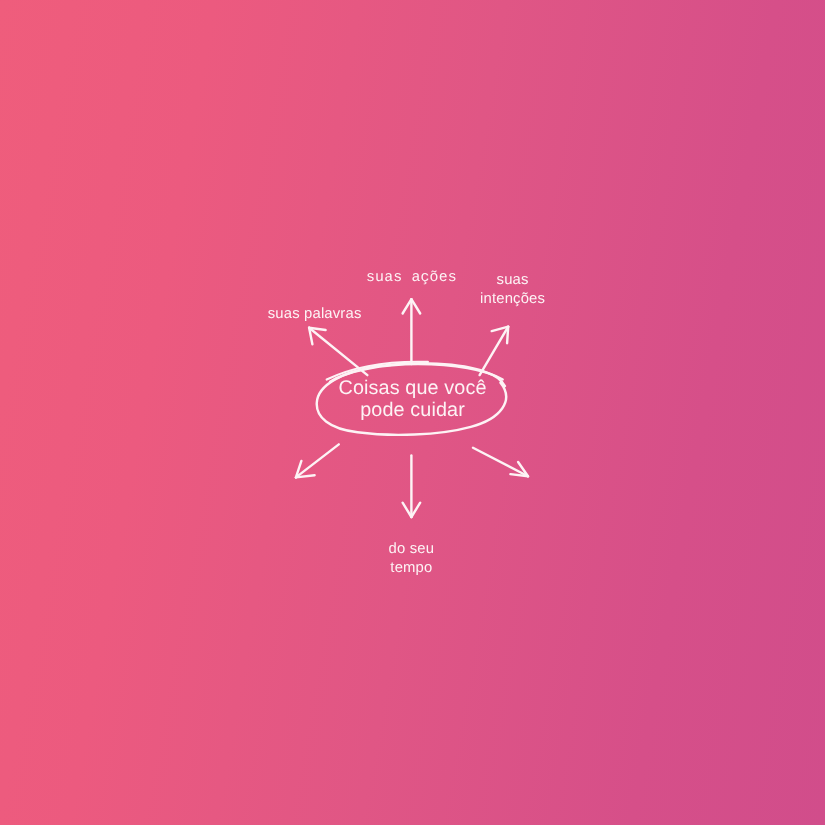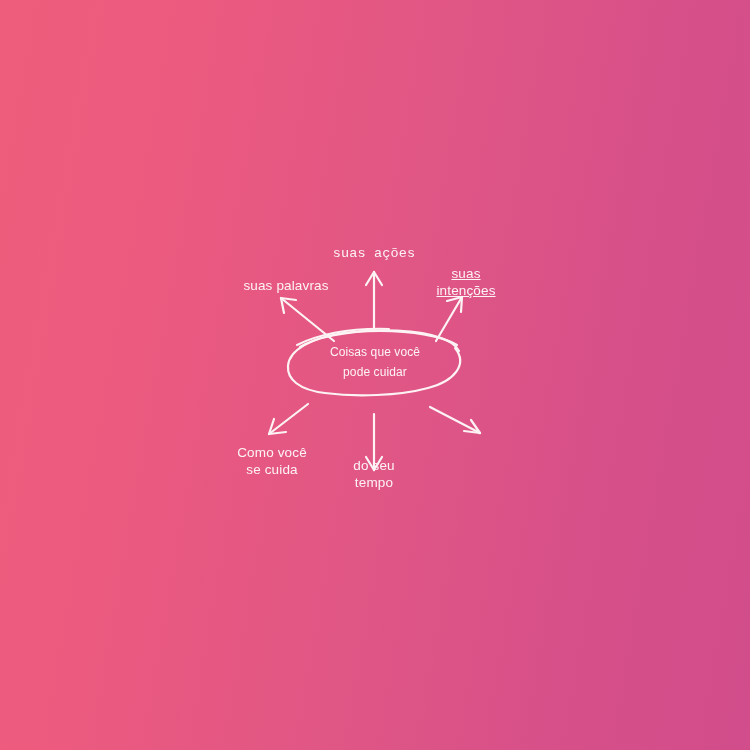--- a/index.html
+++ b/index.html
@@ -122,7 +122,7 @@
 
   <div class="node-label" style="left:374px; top:253px;font-family:Liberation Mono, monospace;">suas ações</div>
 
-  <div class="node-label" style="left:466px; top:282px;text-decoration:underline;">suas
+  <div class="node-label" style="left:466px; top:262px;">suas
 intenções</div>
 
   <div class="node-label" style="left:272px; top:461px;">Como você

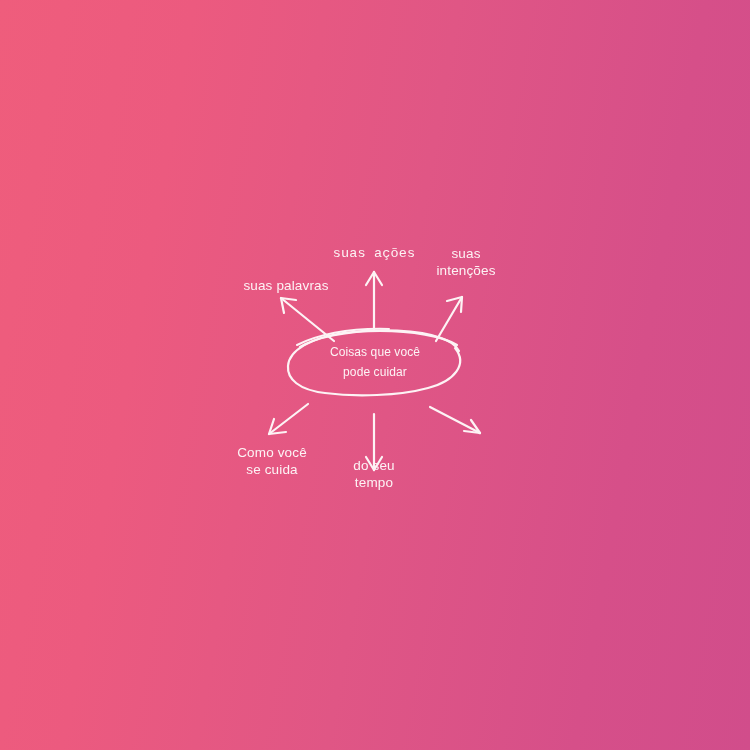--- a/index.html
+++ b/index.html
@@ -44,7 +44,7 @@
     position: absolute;
     color: #fdf3f5;
     font-family: "Liberation Sans", sans-serif;
-    font-size: 12px;
+    font-size: 18px;
     line-height: 20px;
     letter-spacing: 0.1px;
     text-align: center;

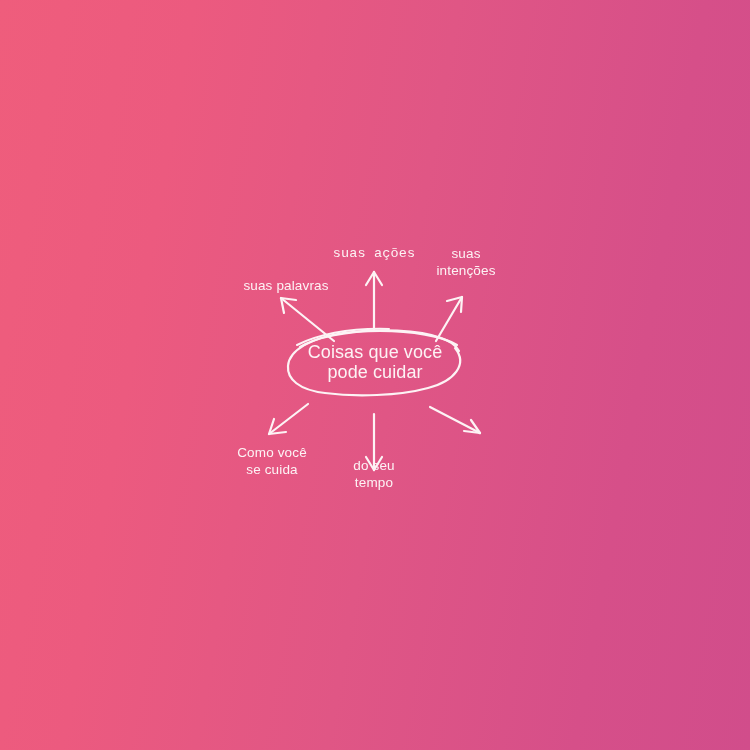--- a/index.html
+++ b/index.html
@@ -125,8 +125,6 @@
   <div class="node-label" style="left:466px; top:262px;">suas
 intenções</div>
 
-  <div class="node-label" style="left:272px; top:461px;">Como você
-se cuida</div>
 
   <div class="node-label" style="left:374px; top:474px;">do seu
 tempo</div>

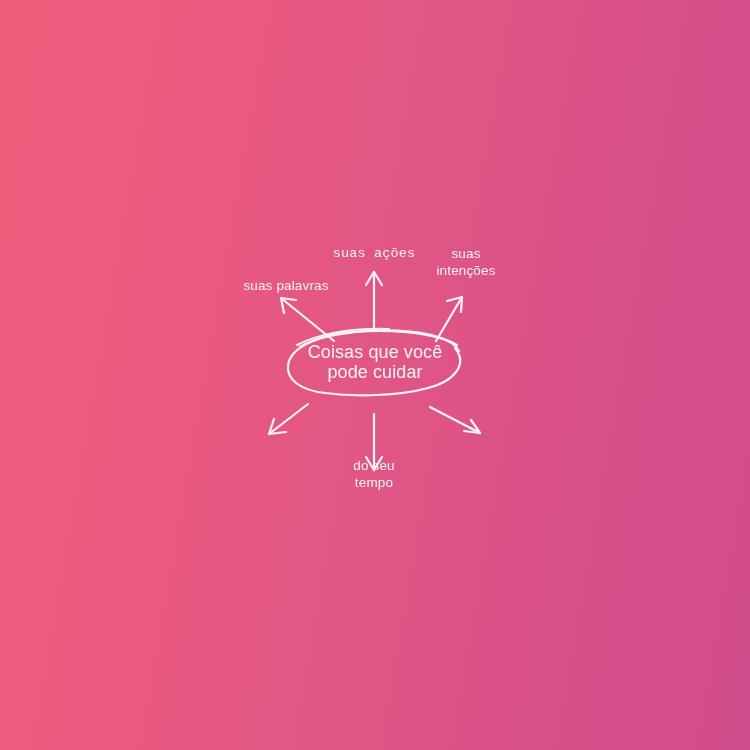--- a/index.html
+++ b/index.html
@@ -126,7 +126,7 @@
 intenções</div>
 
 
-  <div class="node-label" style="left:374px; top:474px;">do seu
+  <div class="node-label" style="left:374px; top:507px;">do seu
 tempo</div>
 
 

